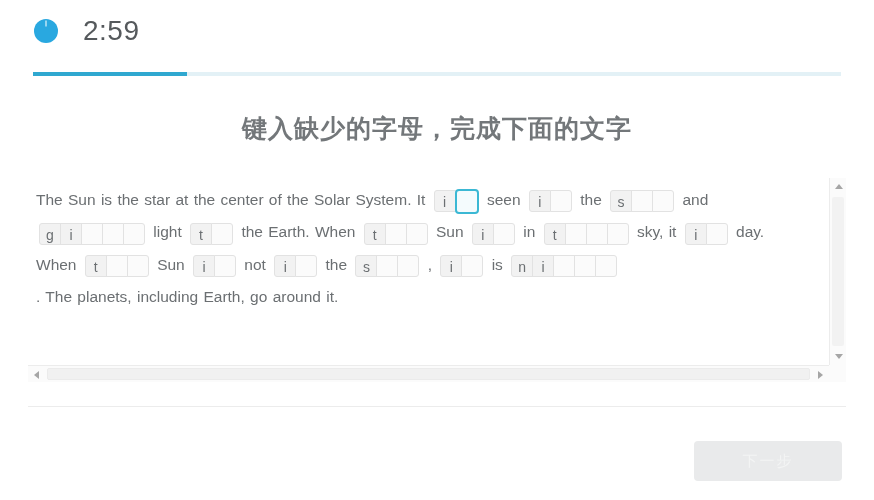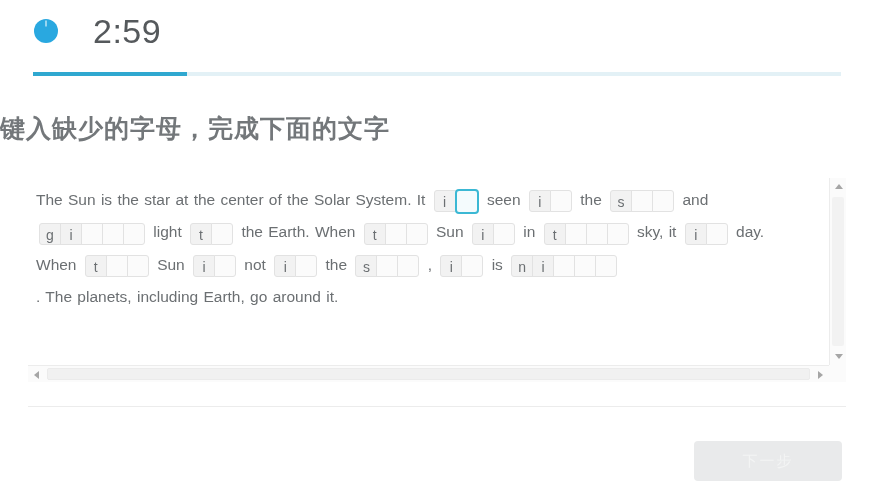--- a/index.html
+++ b/index.html
@@ -32,10 +32,10 @@
   }
   .clock-icon svg { display: block; }
   .timer-text {
-    font-size: 34px;
+    font-size: 28px;
     font-weight: 400;
     color: #55595c;
-    margin-left: 34px;
+    margin-left: 24px;
     letter-spacing: 0.5px;
     line-height: 26px;
   }

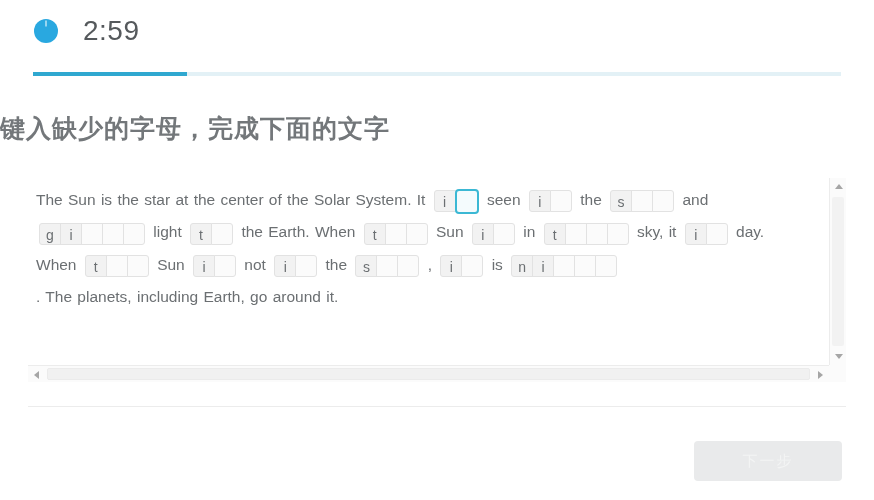--- a/index.html
+++ b/index.html
@@ -62,7 +62,7 @@
     top: 112px;
     left: 0;
     width: 874px;
-    text-align: left;
+    text-align: center;
     font-size: 25px;
     font-weight: bold;
     color: #73777a;

